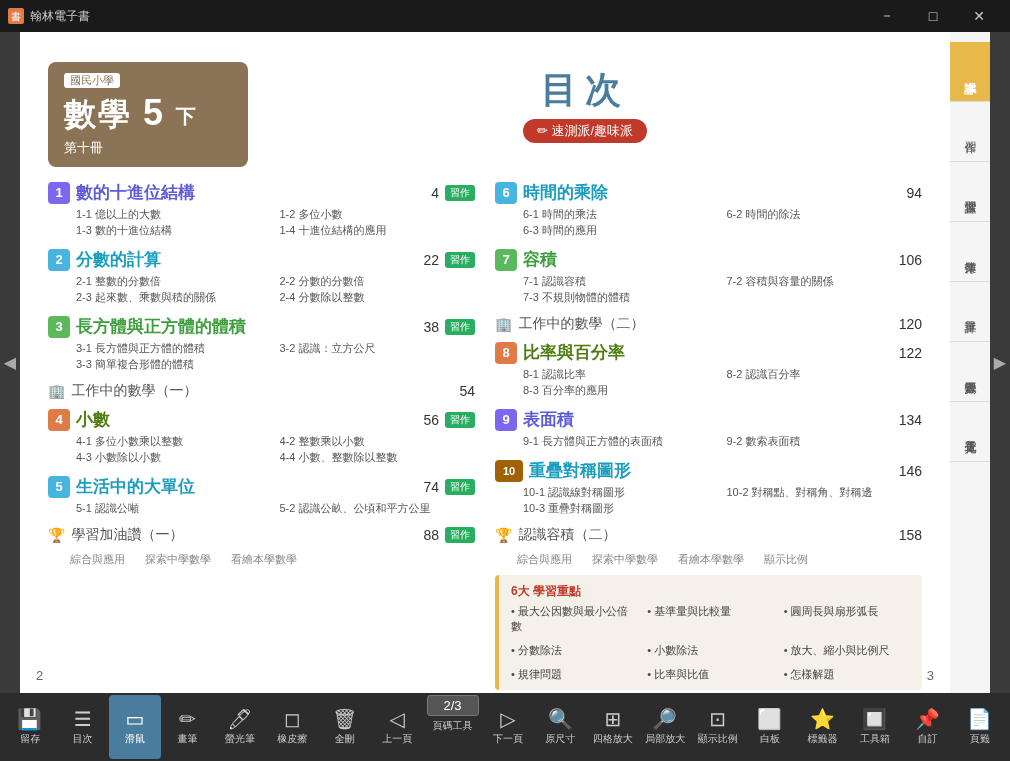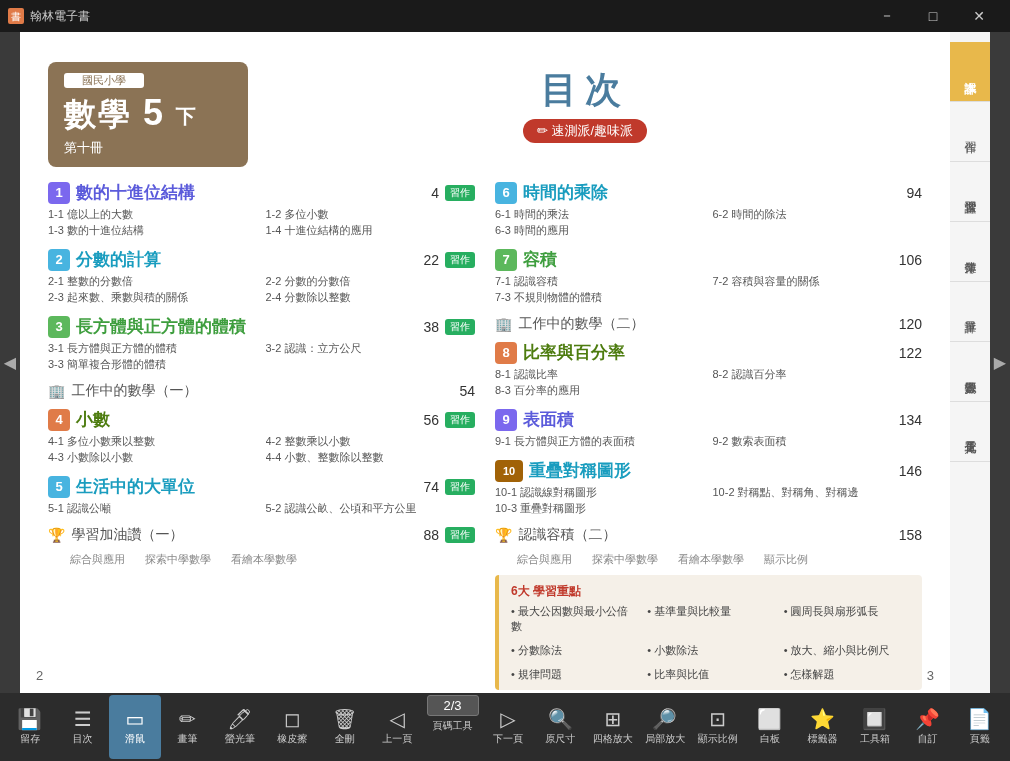--- a/index.html
+++ b/index.html
@@ -94,7 +94,7 @@
       background: #fff;
       color: #8b7355;
       border-radius: 3px;
-      padding: 0 18px;
+      padding: 0 6px;
       display: inline-block;
       margin-bottom: 4px;
     }

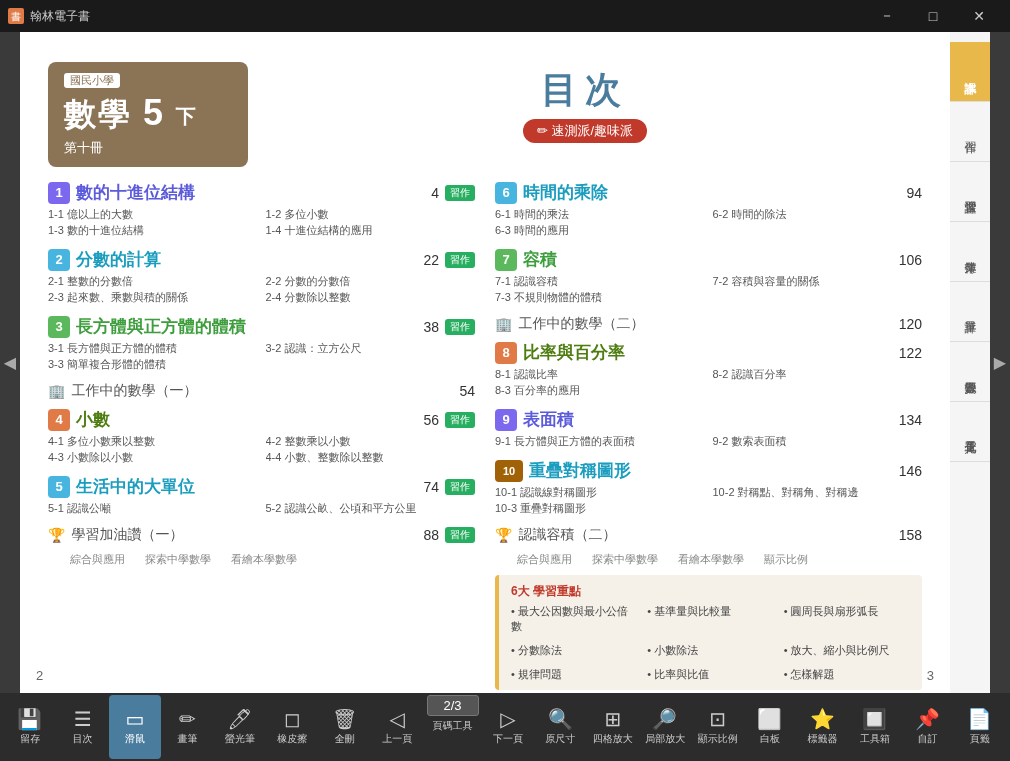--- a/index.html
+++ b/index.html
@@ -175,6 +175,7 @@
       margin-left: 6px;
     }
     .chapter-subs {
+      margin-left: 28px;
       display: grid;
       grid-template-columns: 1fr 1fr;
       gap: 1px 8px;

